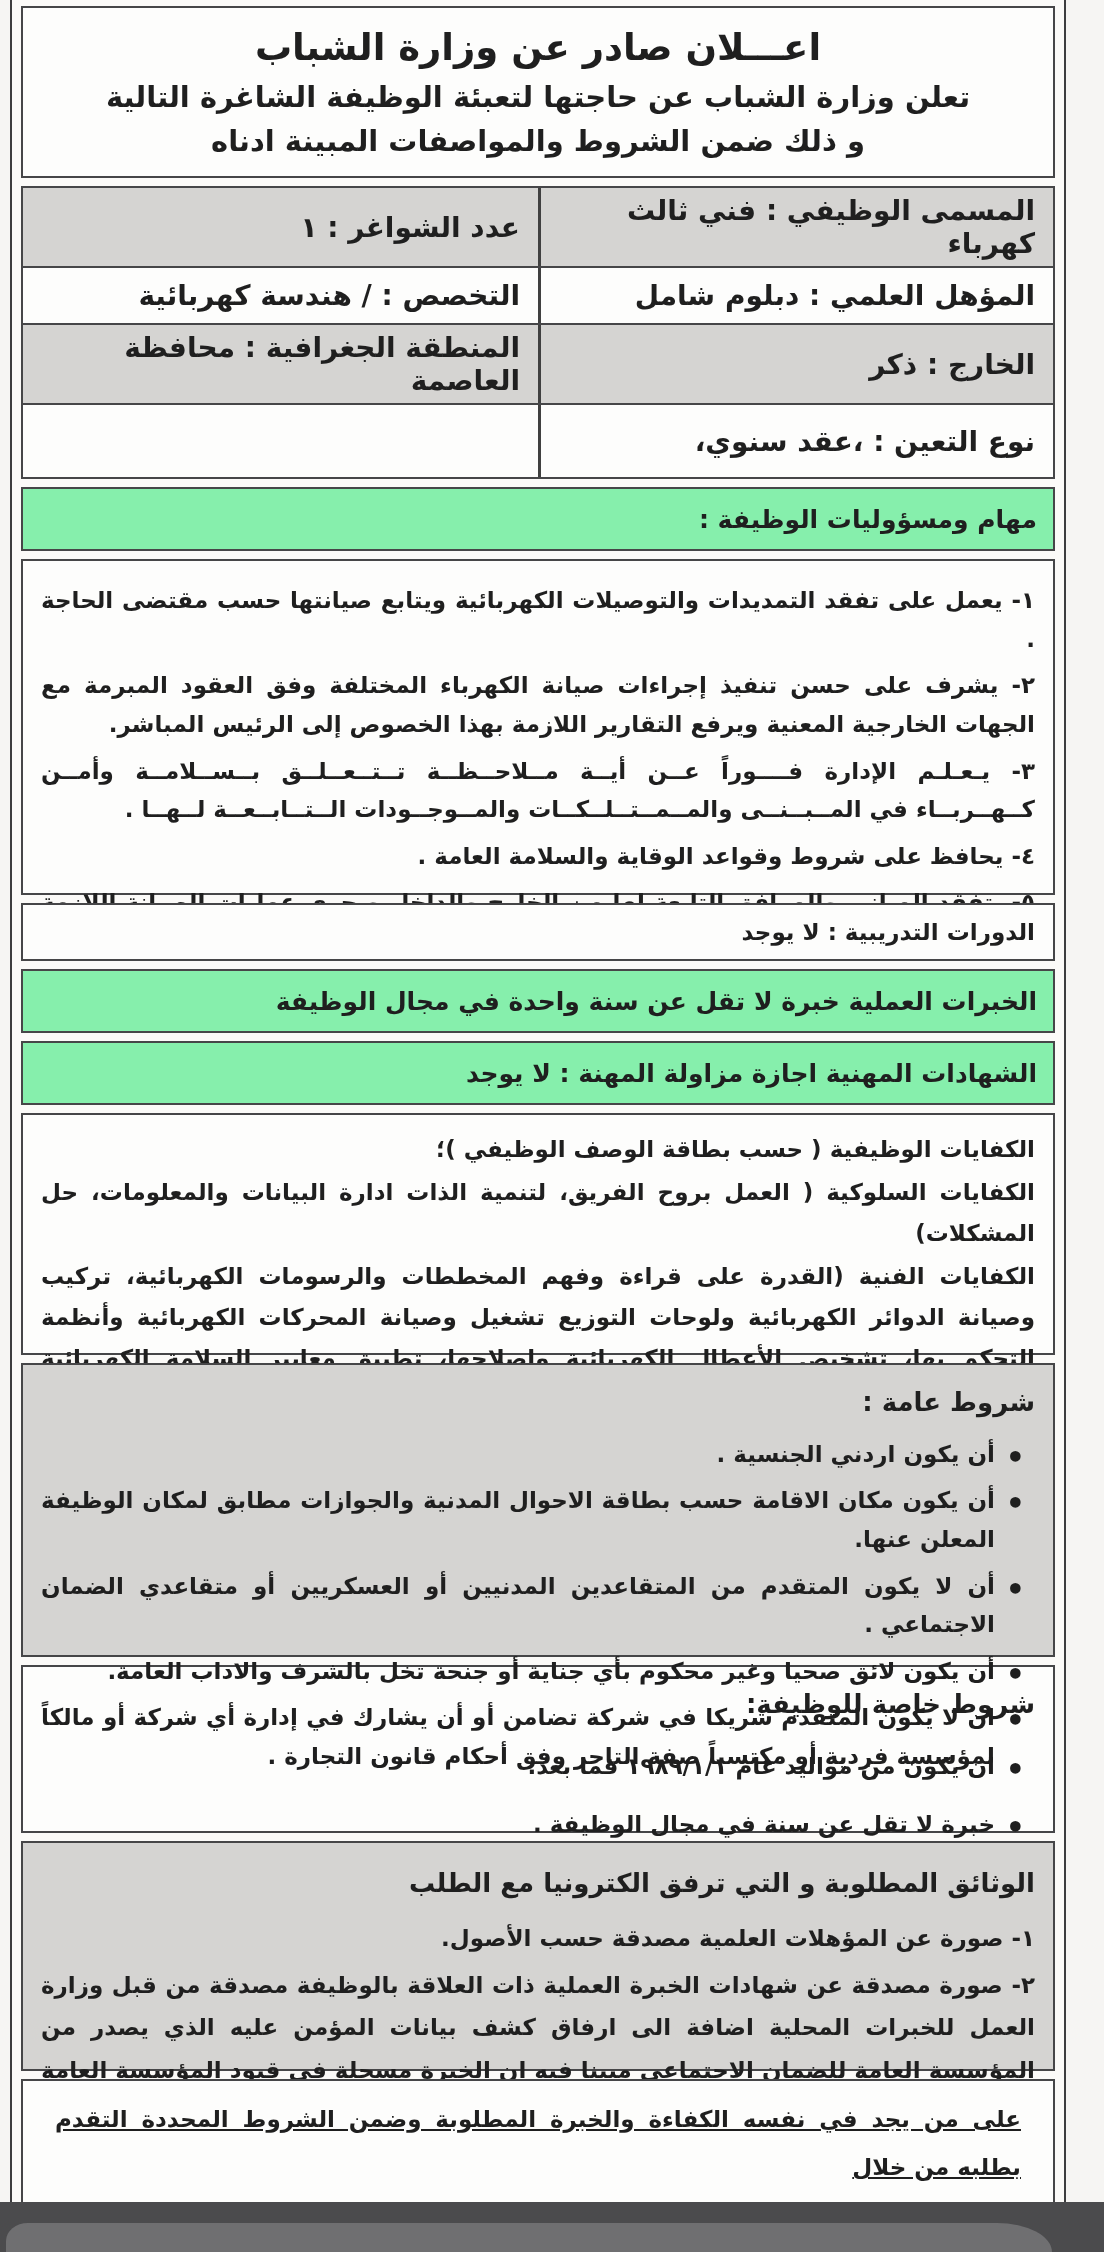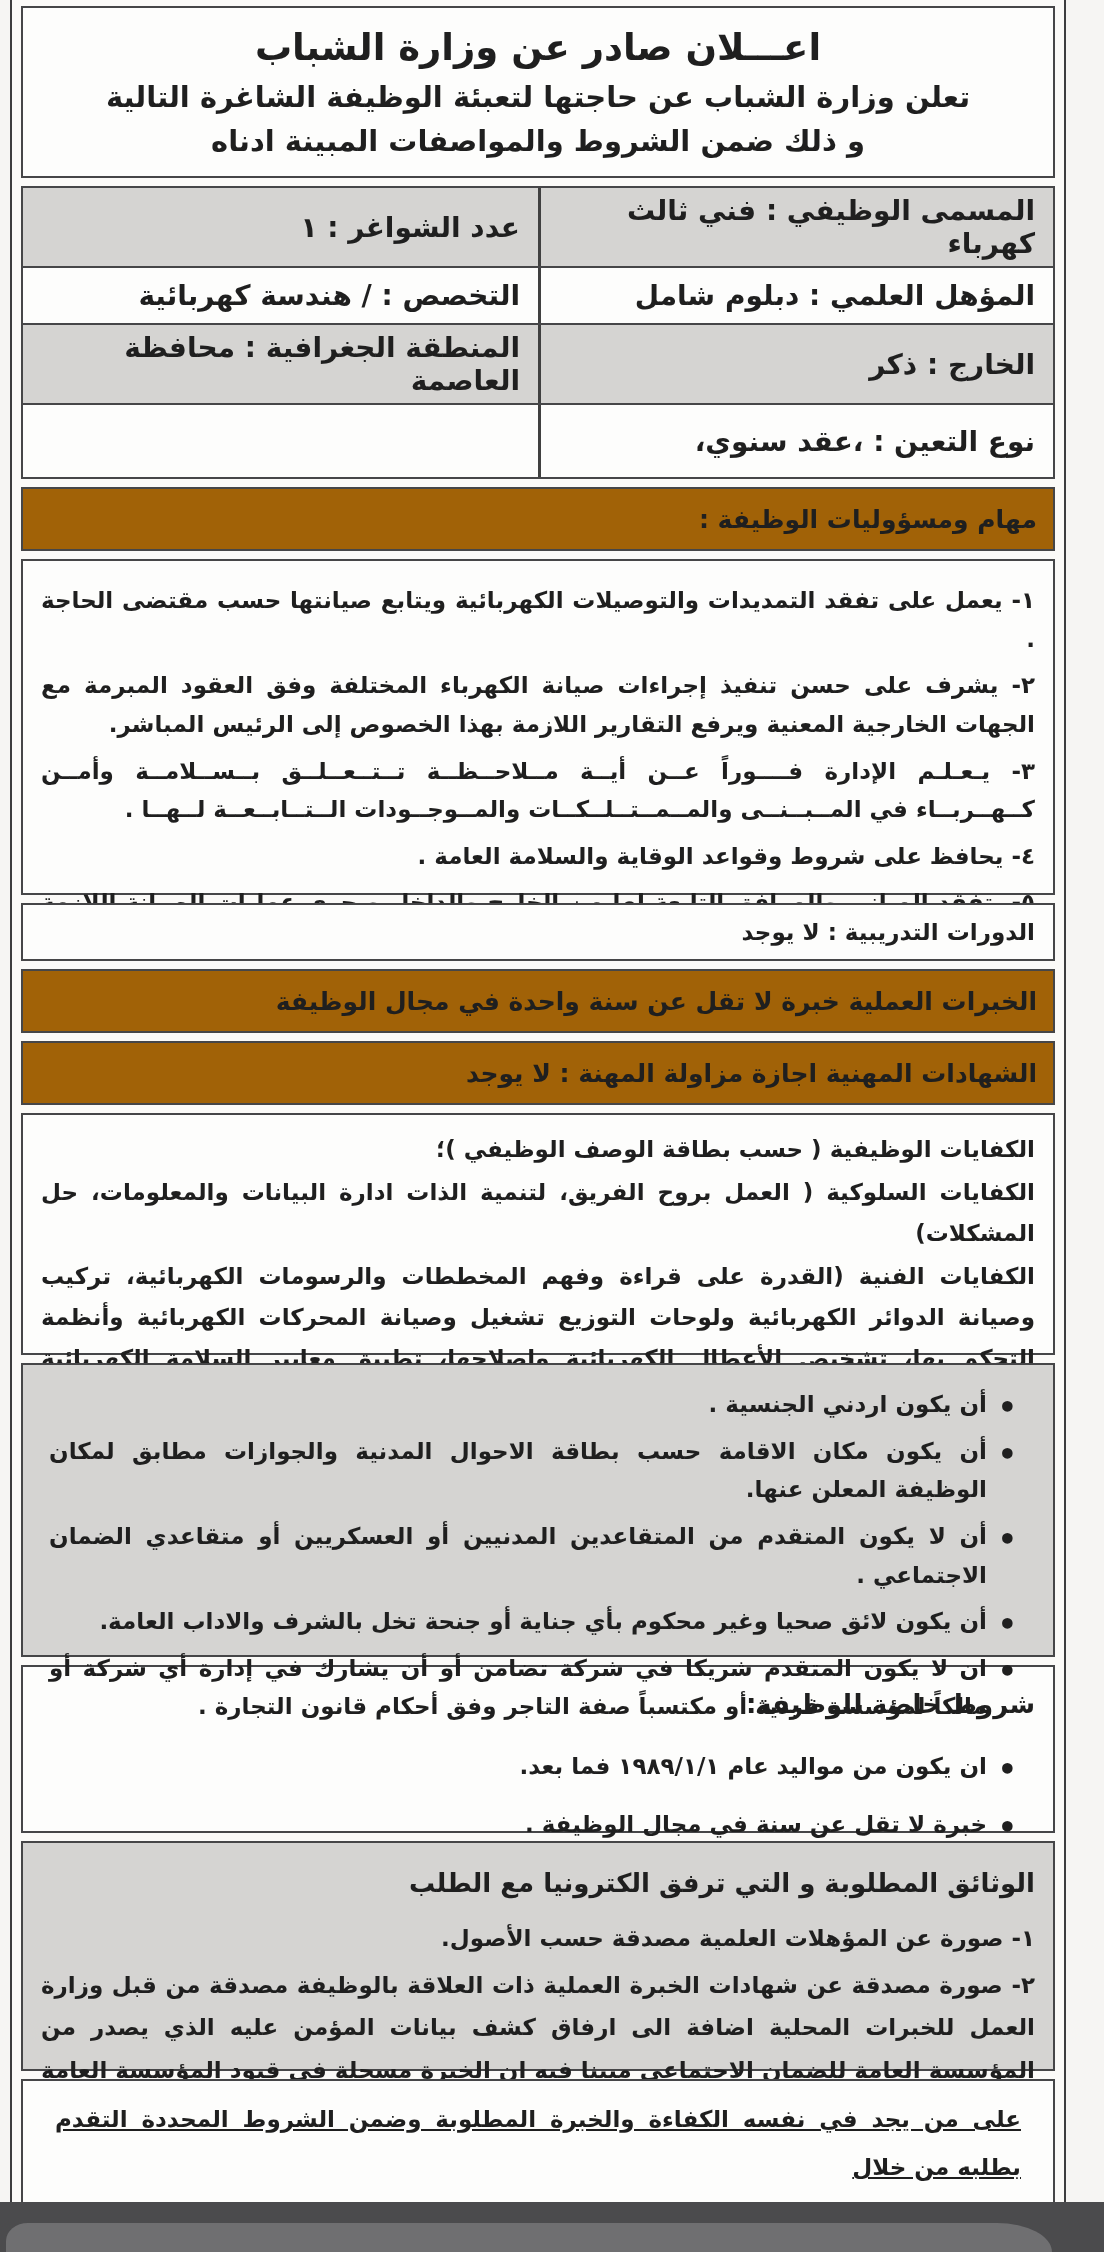--- a/index.html
+++ b/index.html
@@ -34,7 +34,7 @@
   .itrow.shaded .itcell{background:#d5d4d2;}
   
   .bar{min-height:64px;display:flex;align-items:center;padding:4px 16px;
-    font-size:25px;background:#a16207;}
+    font-size:25px;background:#86efac;}
   
   .content{padding:12px 18px;font-size:23px;line-height:1.68;text-align:justify;}
   .content p{margin:8px 0;}

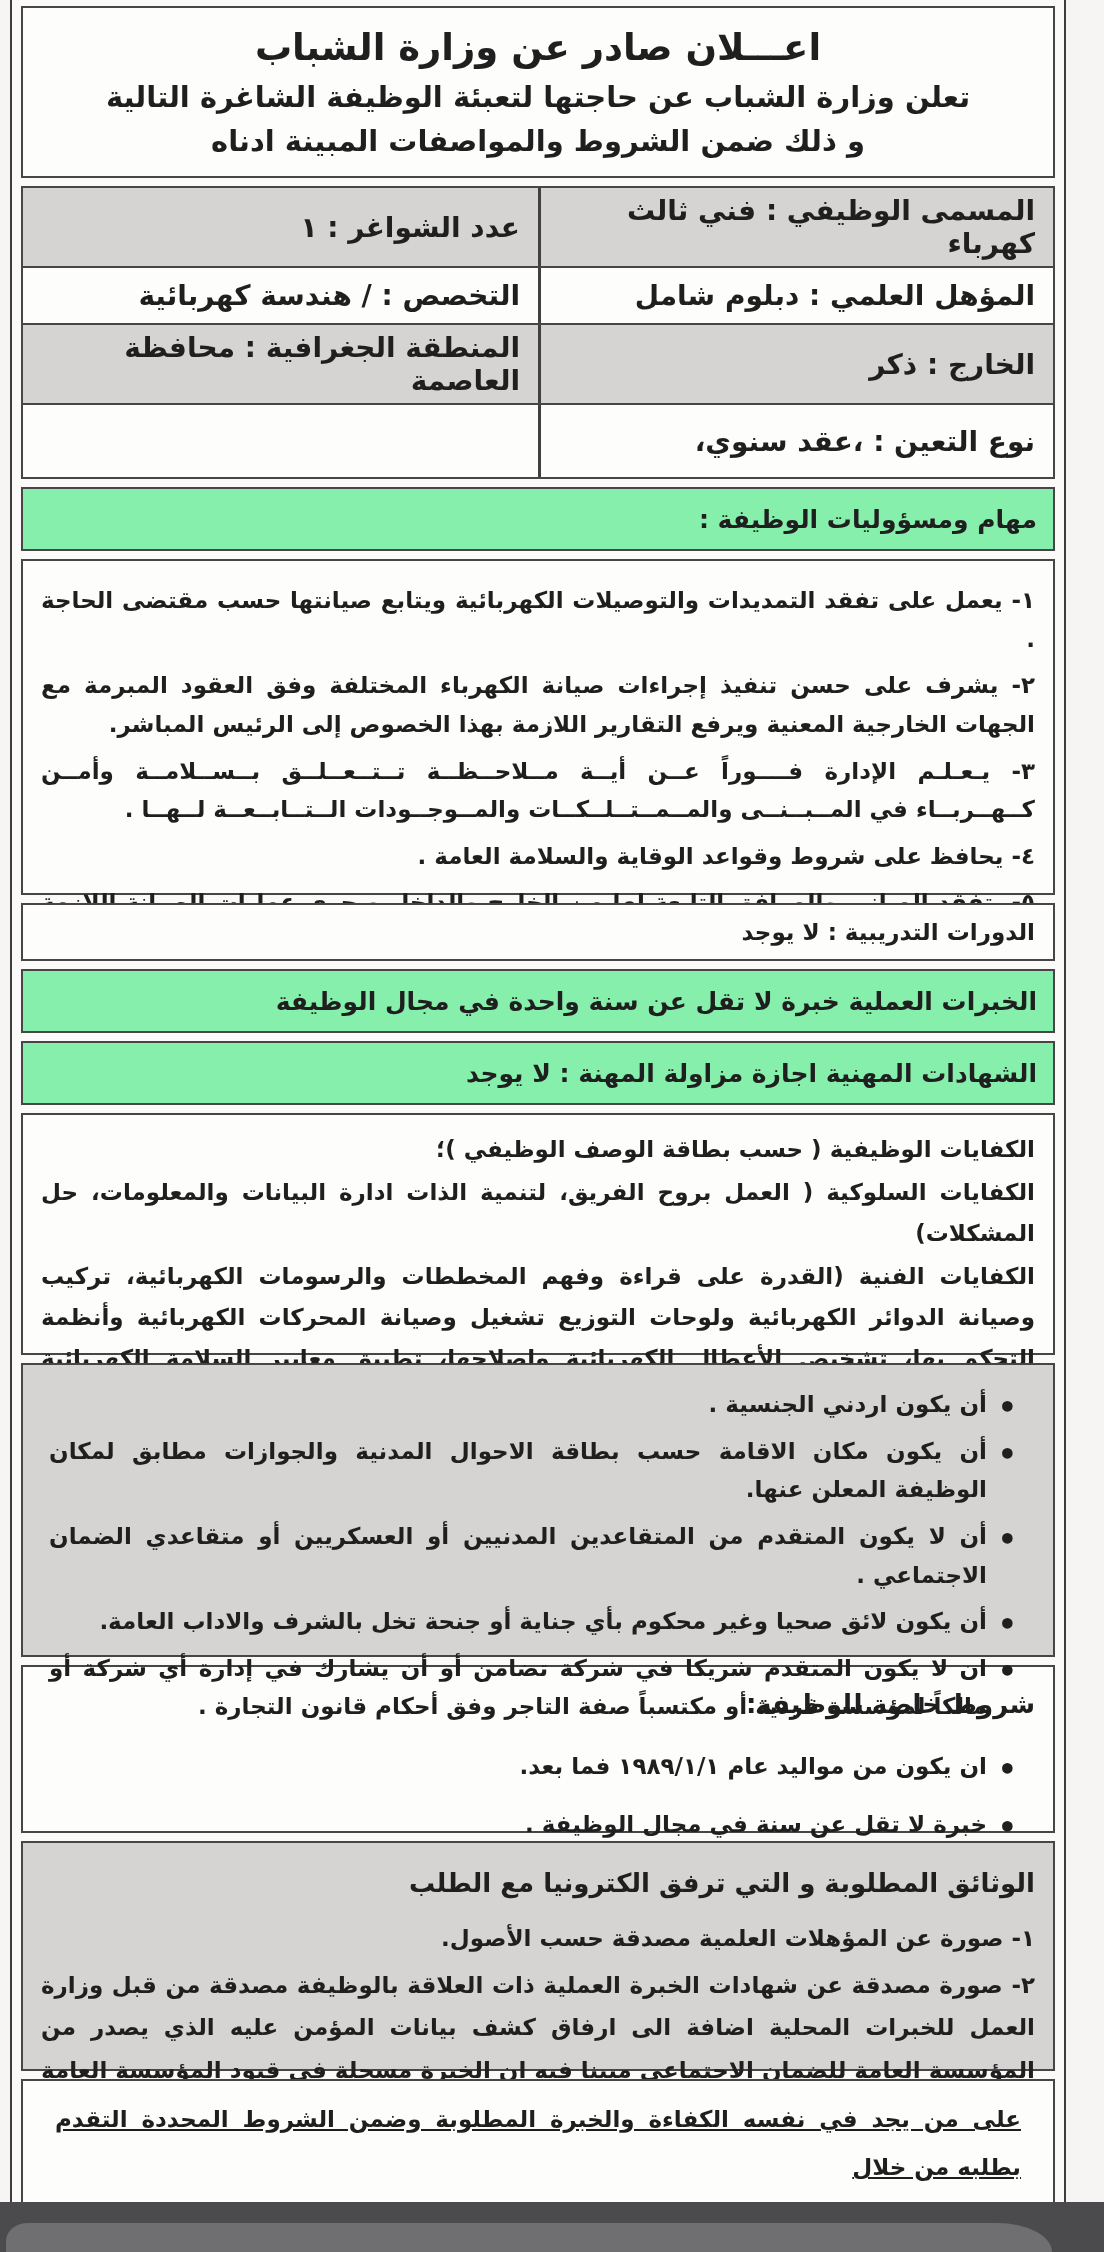--- a/index.html
+++ b/index.html
@@ -113,6 +113,7 @@
   </div>
 
   <div class="box content shadedbg gen">
+    <div class="sec-title">شروط عامة :</div>
     <ul class="blist">
       <li>أن يكون اردني الجنسية .</li>
       <li>أن يكون مكان الاقامة حسب بطاقة الاحوال المدنية والجوازات مطابق لمكان الوظيفة المعلن عنها.</li>

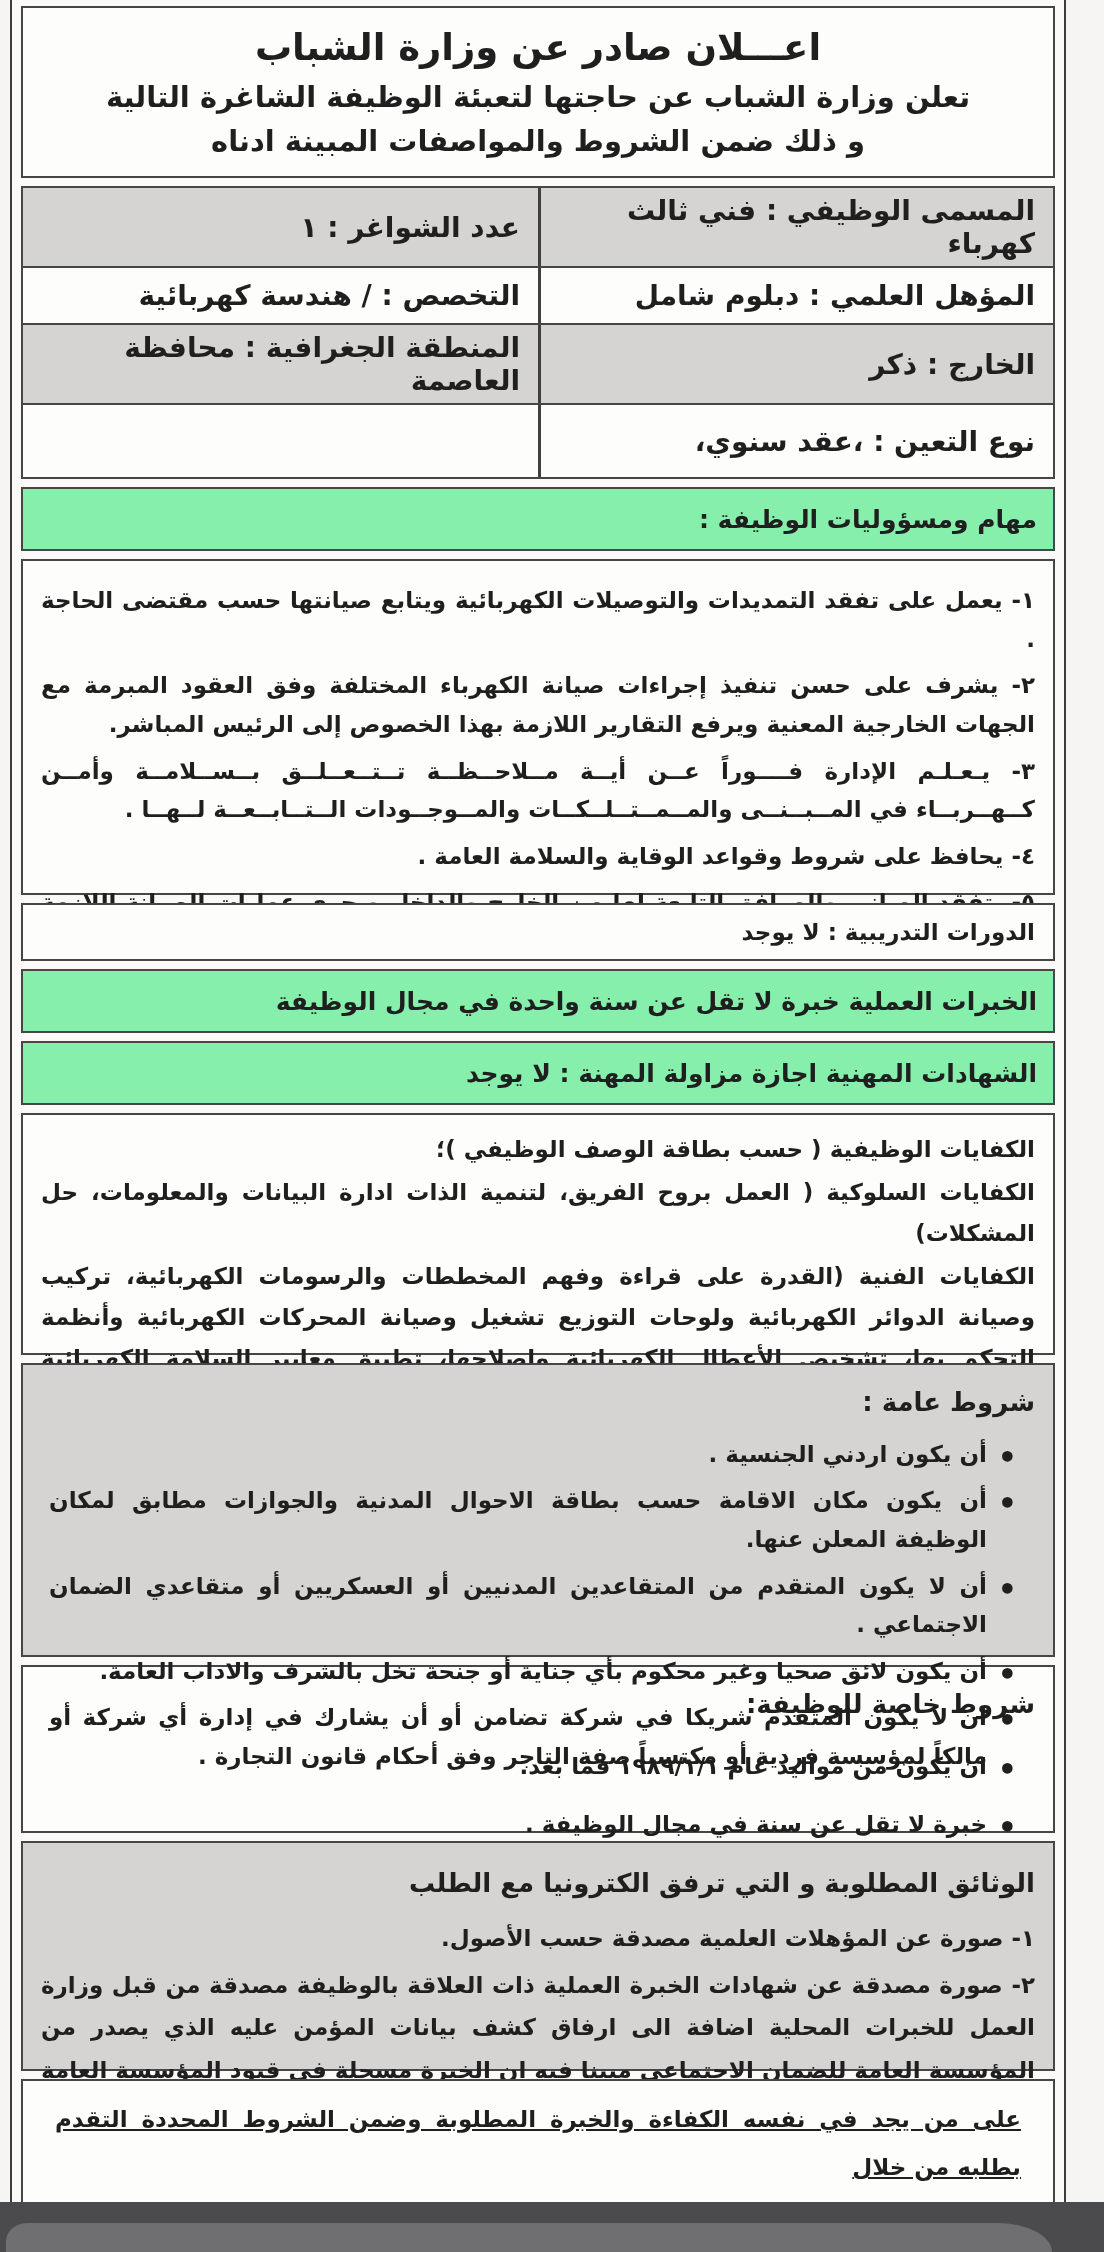--- a/index.html
+++ b/index.html
@@ -44,7 +44,7 @@
   .comp{min-height:242px;line-height:1.78;}
   .comp p{margin:2px 0;}
   .sec-title{font-size:26px;margin:4px 0 10px 0;}
-  ul.blist{list-style:none;margin:8px;padding:0;}
+  ul.blist{list-style:none;margin:0;padding:0;}
   ul.blist li{position:relative;padding-right:40px;margin:8px 0;}
   ul.blist li::before{content:"•";position:absolute;right:10px;top:-2px;font-size:30px;}
   .gen{min-height:294px;}

